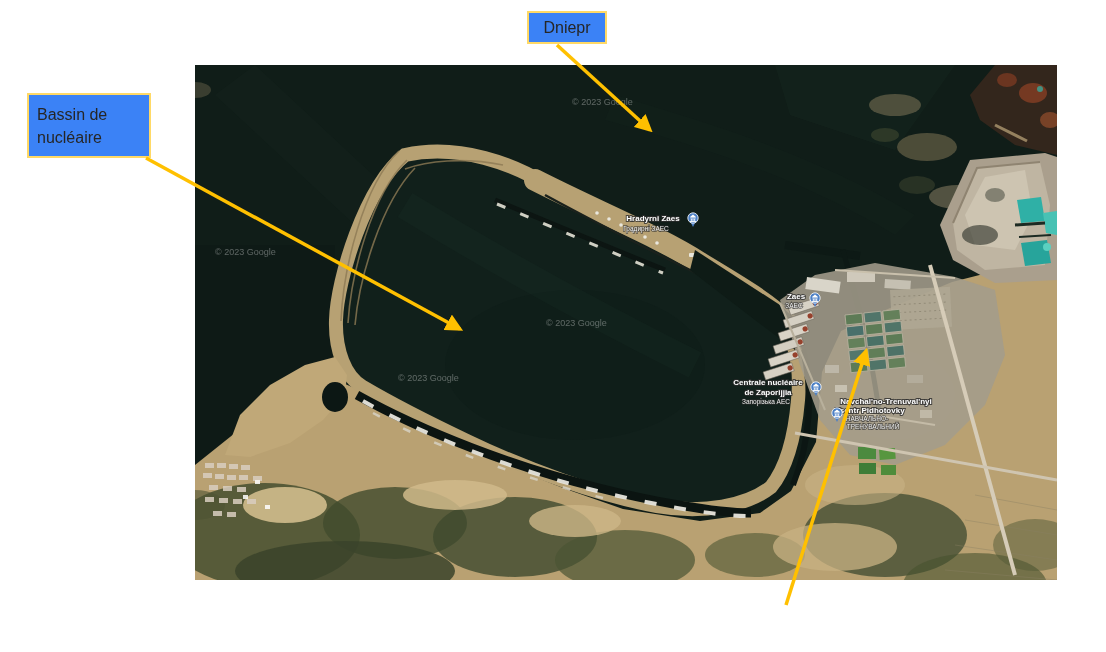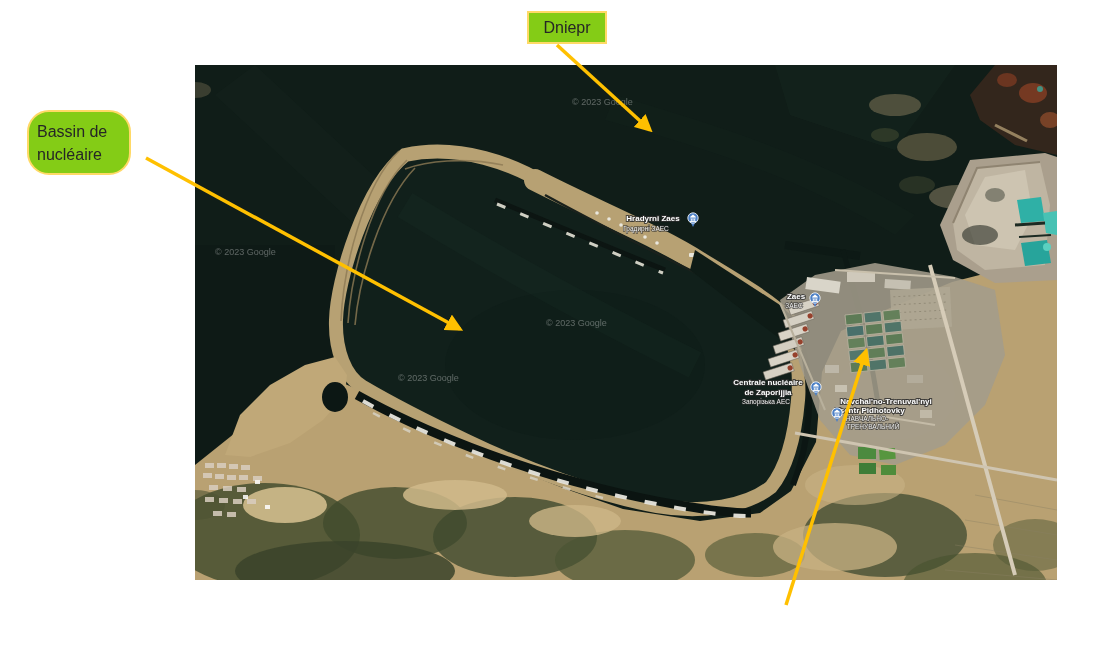--- a/index.html
+++ b/index.html
@@ -17,7 +17,7 @@
   .map-wrap svg{display:block;}
   .callout{
     position:absolute;
-    background:#84cc16;
+    background:#3b82f6;
     border:2px solid #FFD966;
     color:#262626;
     font-size:16px;

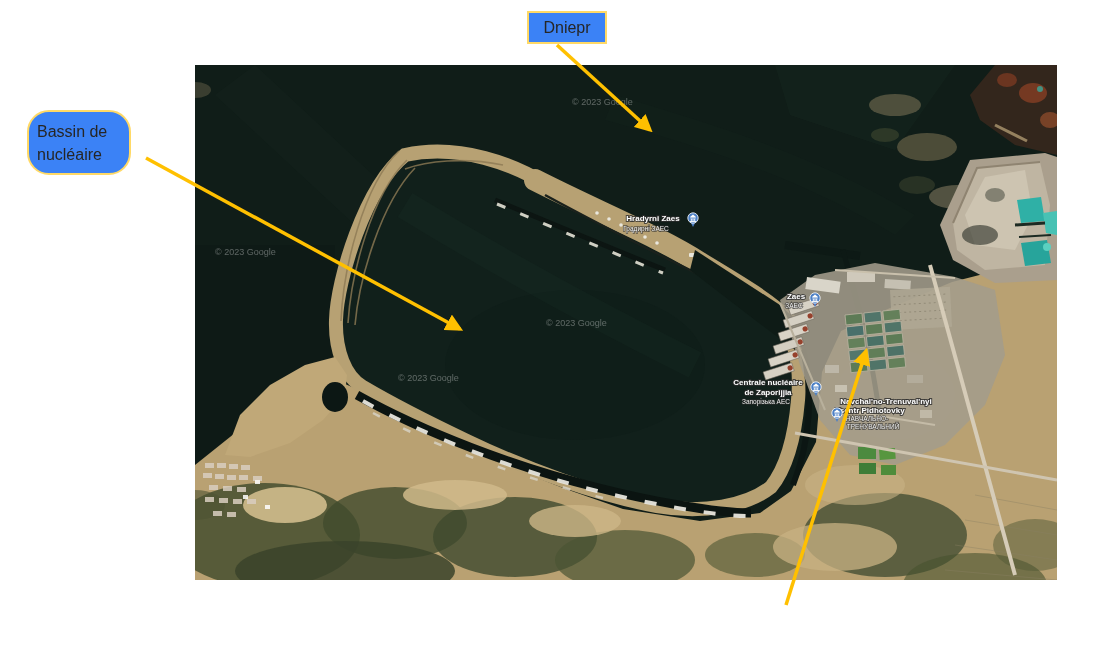--- a/index.html
+++ b/index.html
@@ -30,7 +30,7 @@
   .callout.center{align-items:center;}
   .callout.left{padding-left:8px;}
   #co-dniepr{left:527px;top:11px;width:80px;height:33px;}
-  #co-retention{left:27px;top:110px;width:104px;height:65px;border-radius:22px;}
+  #co-retention{left:27px;top:93px;width:124px;height:65px;}
   #co-fontaines{left:665px;top:607px;width:193px;height:33px;}
   .arrow-layer{
     position:absolute;left:0;top:0;width:1106px;height:652px;

